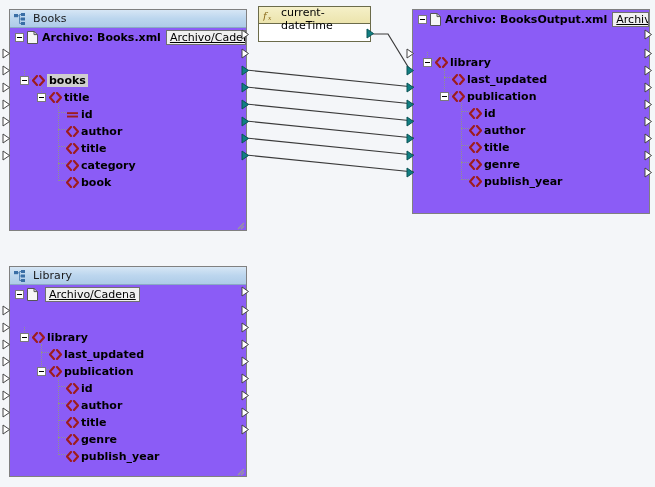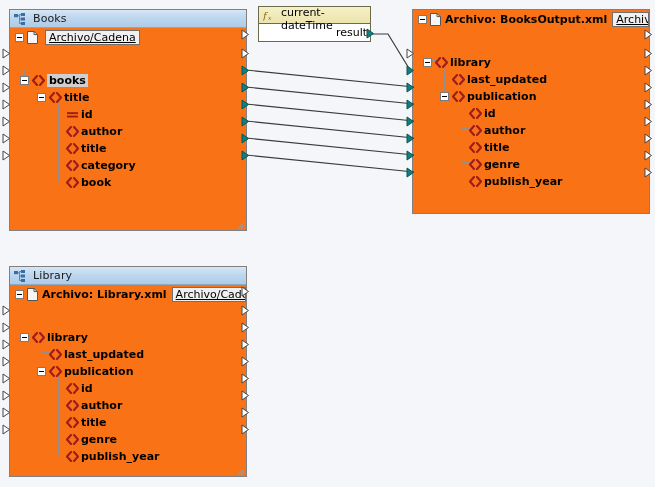--- a/index.html
+++ b/index.html
@@ -18,7 +18,7 @@
   
   .component{
     position:absolute;
-    background:#f97316;
+    background:#8b5cf6;
     border:1px solid #808080;
     box-sizing:border-box;
     z-index:3;

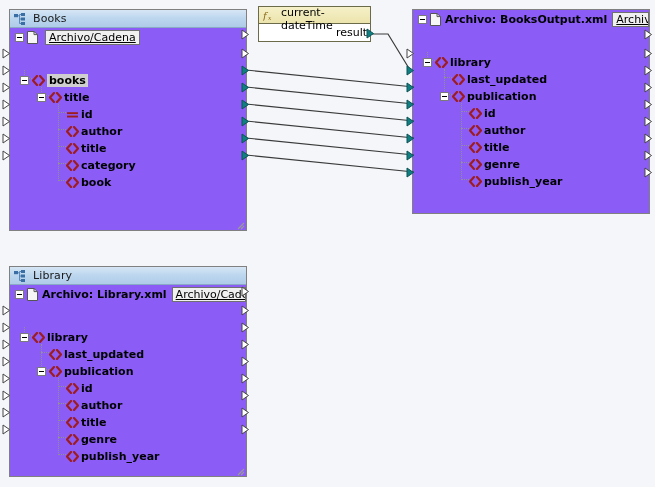--- a/index.html
+++ b/index.html
@@ -183,6 +183,7 @@
             <path d="M7 0.5 V3.6 H10.5" fill="none" stroke="#555" stroke-width="1"></path>
           </svg>
         </span>
+        <span class="label" style="margin-left:2px;">Archivo: Books.xml</span>
         <span class="selbtn">Archivo/Cadena</span>
       </div>
 

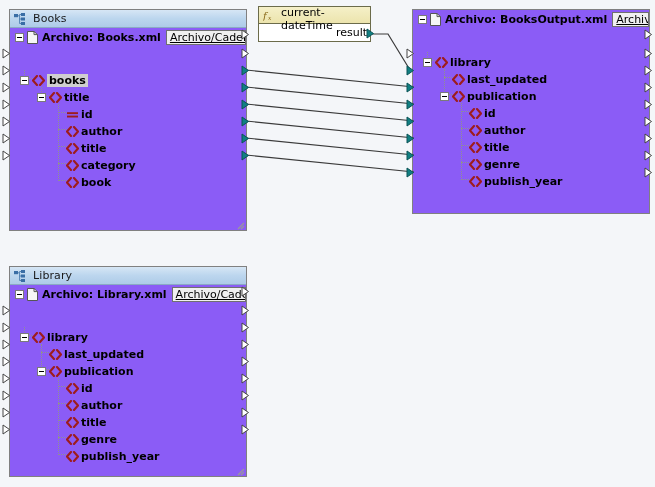--- a/index.html
+++ b/index.html
@@ -329,9 +329,6 @@
       </span>
       <span class="fnname">current-dateTime</span>
     </div>
-    <div class="fn-row">
-      <span>result</span>
-    </div>
   </div>
   <div class="arrow" style="left:366px;top:28px;"><svg width="9" height="11" viewBox="0 0 9 11">
         <path d="M1 1 L7.5 5.5 L1 10 Z" fill="#117f82" stroke="#0a5557" stroke-width="1"></path>

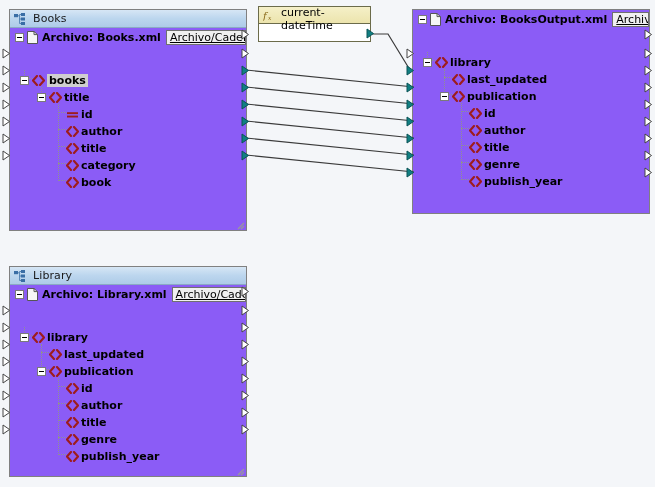--- a/index.html
+++ b/index.html
@@ -508,7 +508,6 @@
             <path d="M7 0.5 V3.6 H10.5" fill="none" stroke="#555" stroke-width="1"></path>
           </svg>
         </span>
-        <span class="label" style="margin-left:2px;">Archivo: Library.xml</span>
         <span class="selbtn">Archivo/Cadena</span>
       </div>
 

